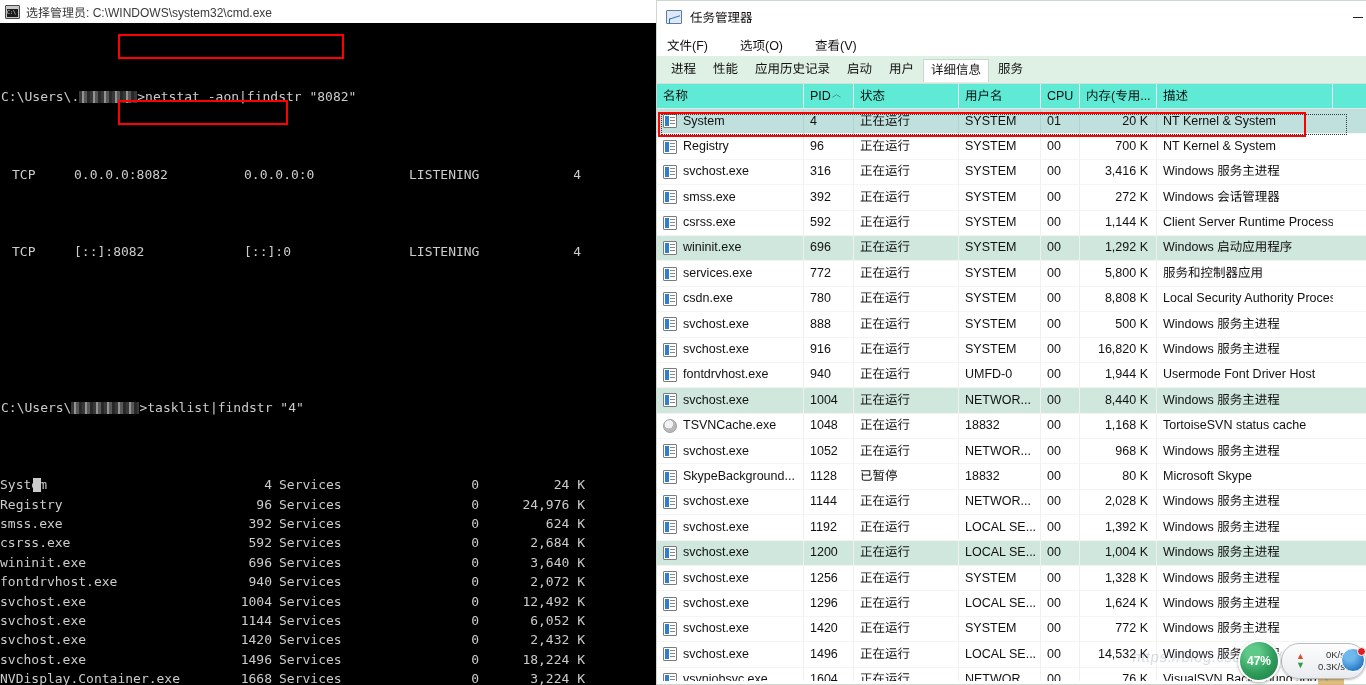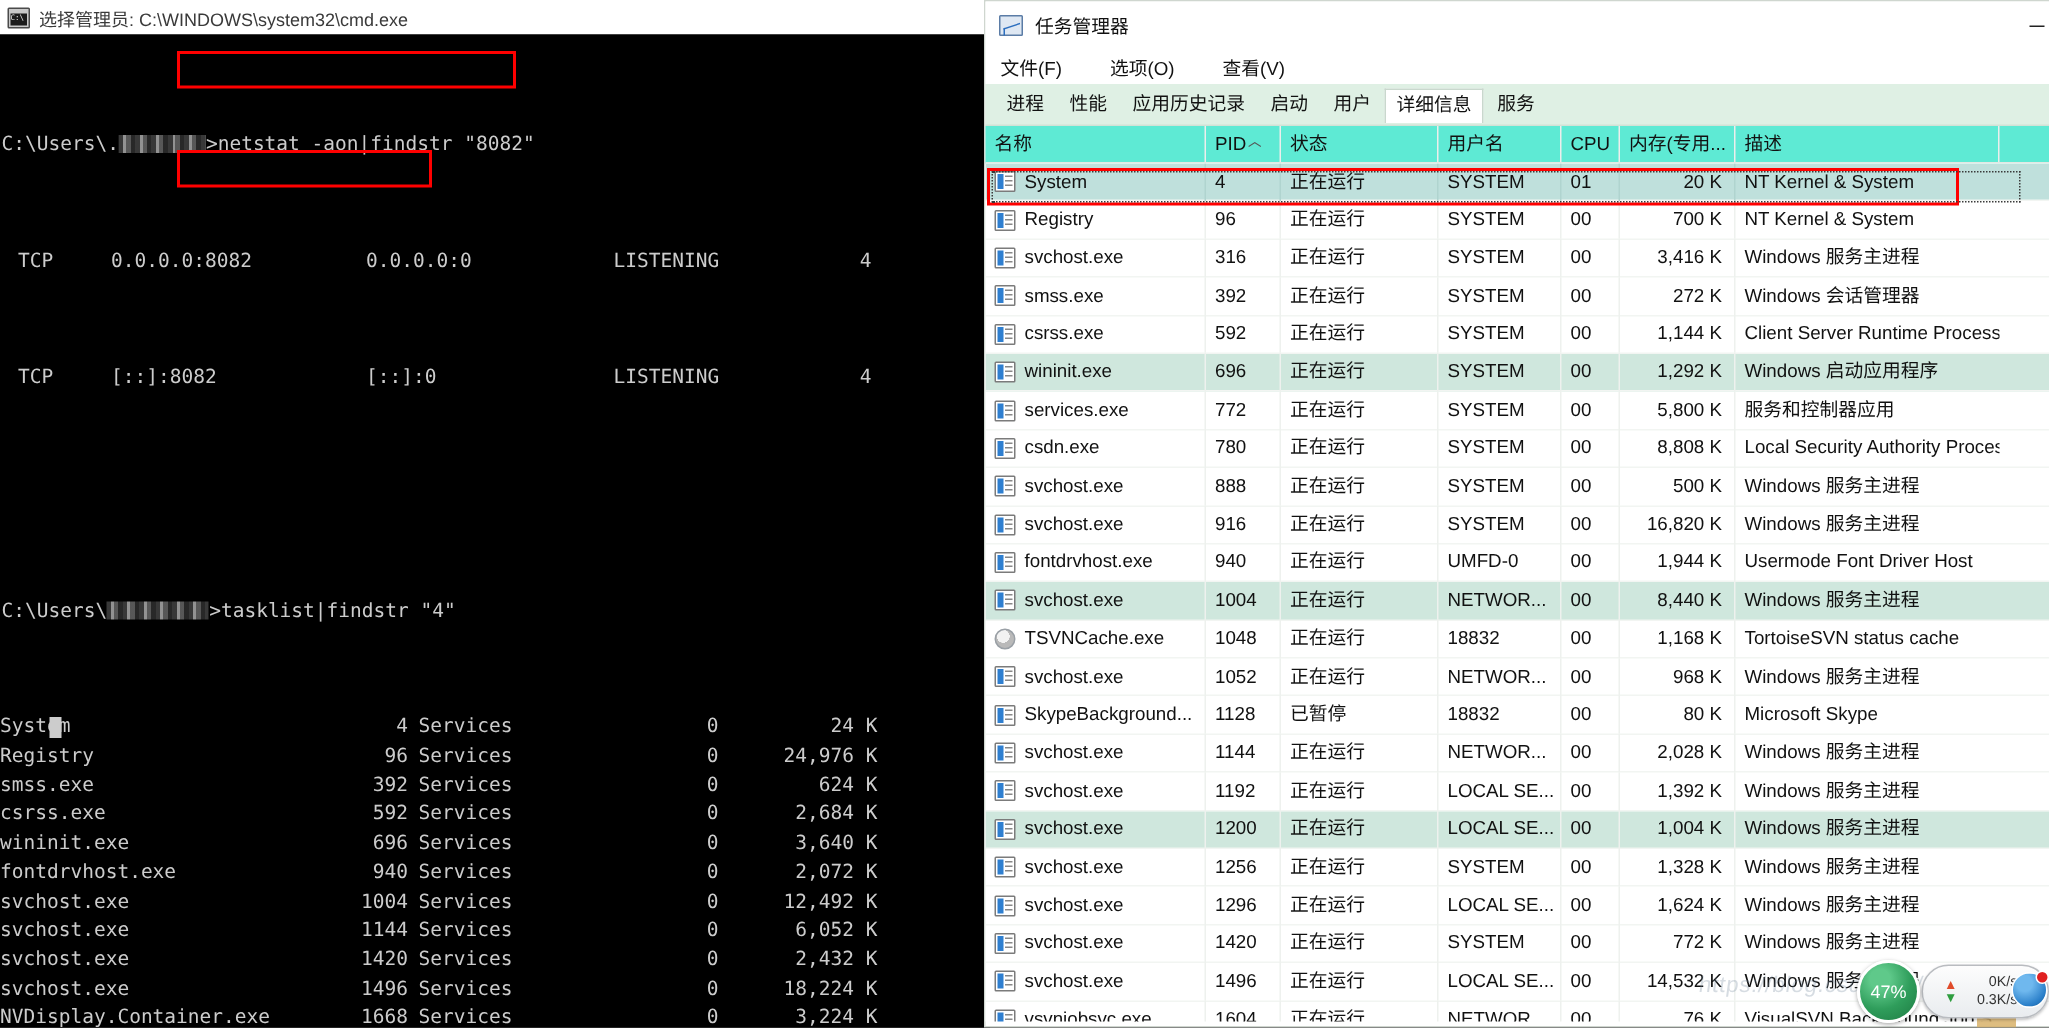--- a/index.html
+++ b/index.html
@@ -161,7 +161,7 @@
     border:2px solid #ffffff;box-shadow:0 1px 3px rgba(0,0,0,.35);
     display:flex;align-items:center;justify-content:center;box-sizing:border-box;
   }
-  .cpu-ball span{font-size:12px;color:#ffffff;font-weight:normal;}
+  .cpu-ball span{font-size:12px;color:#ffffff;font-weight:bold;}
   .glob{
     position:absolute;left:1341px;top:648px;width:24px;height:24px;border-radius:50%;
     background:radial-gradient(circle at 35% 30%,#6fb8ee 0 25%,#2a7fc9 70%,#17568f 100%);

